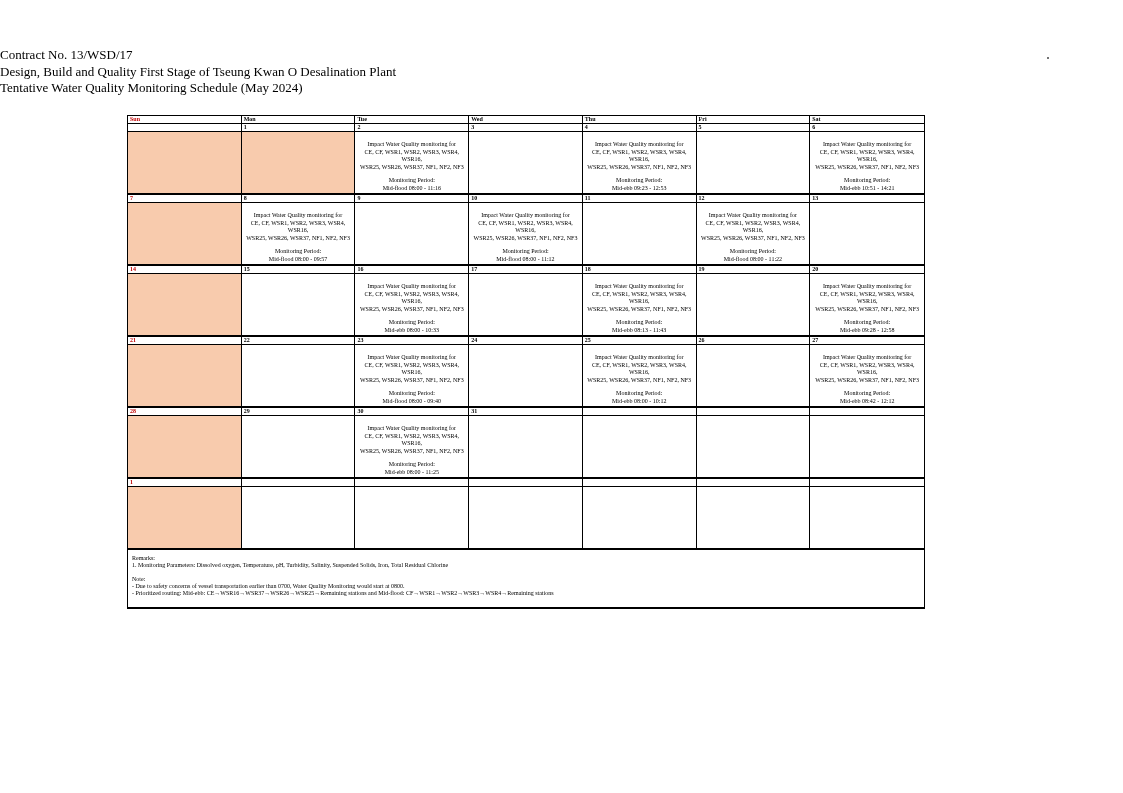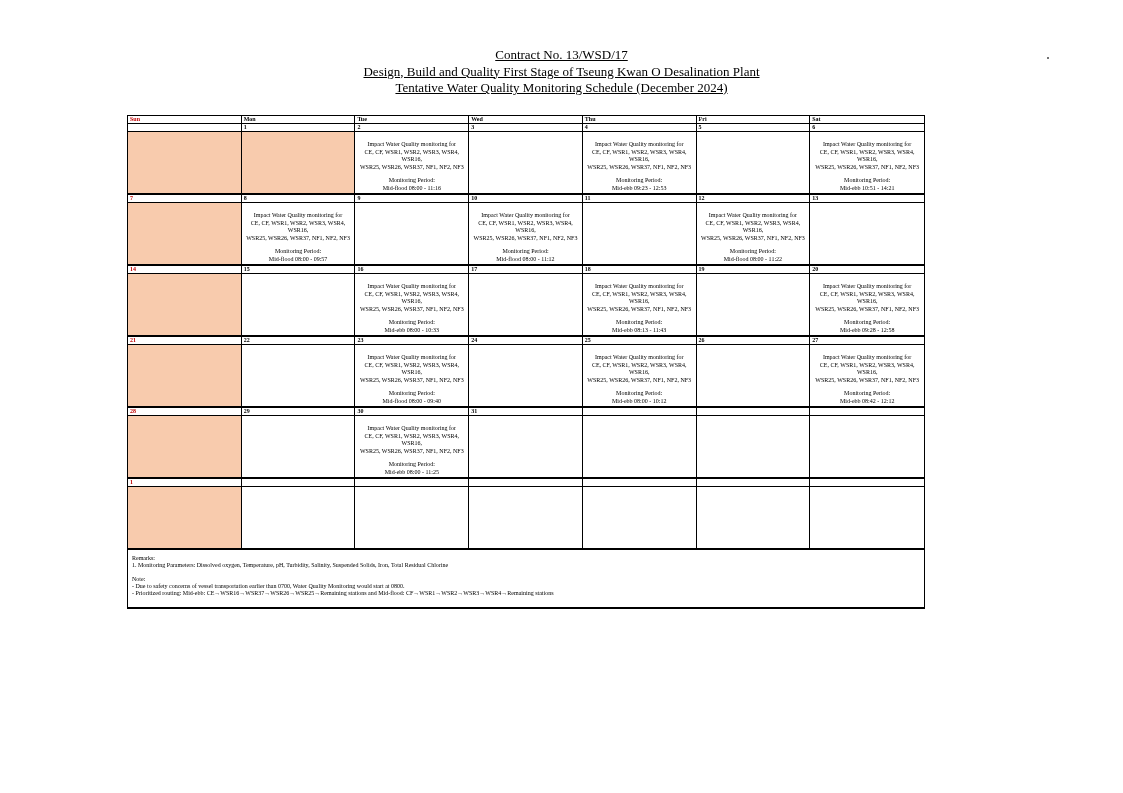--- a/index.html
+++ b/index.html
@@ -14,8 +14,6 @@
   .titles {
     position: absolute;
     top: 47px; left: 0; width: 1123px;
-    text-align: center;
-    text-decoration: underline;
   }
   .title-line { font-size: 13px; line-height: 16.5px; }
   .stray-dot {

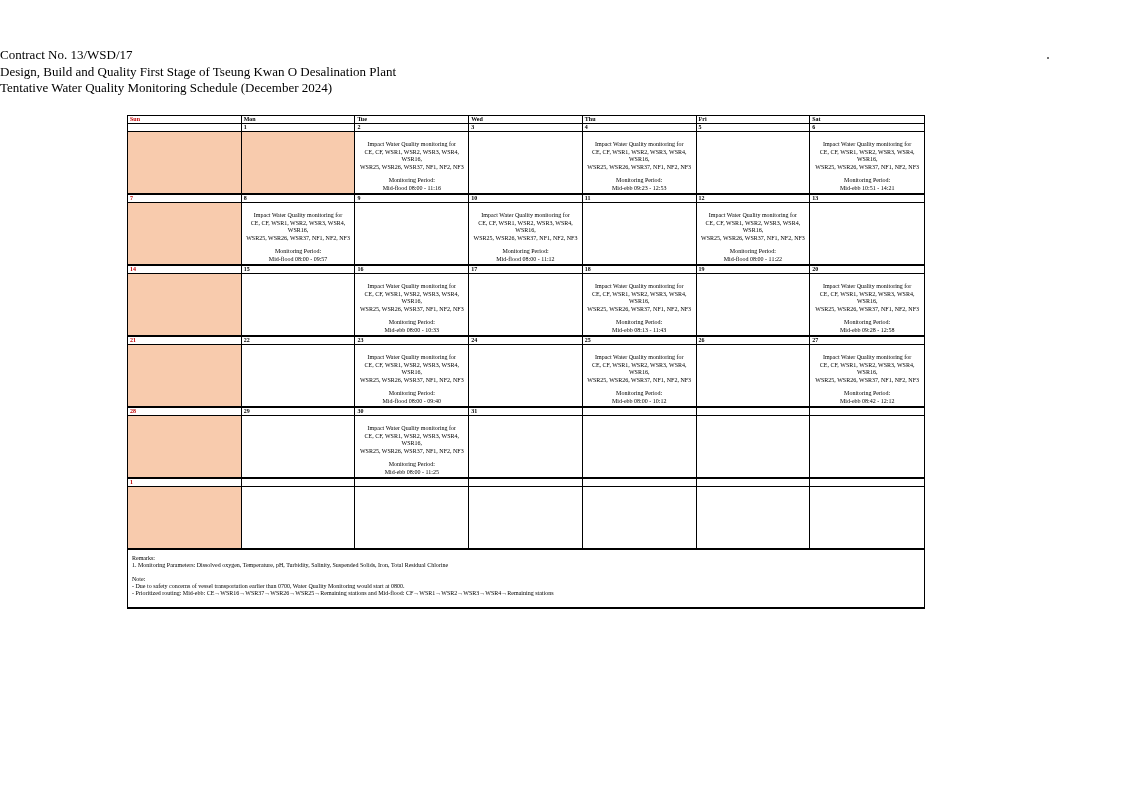--- a/index.html
+++ b/index.html
@@ -64,7 +64,7 @@
 <div class="titles">
   <div class="title-line">Contract No. 13/WSD/17</div>
   <div class="title-line">Design, Build and Quality First Stage of Tseung Kwan O Desalination Plant</div>
-  <div class="title-line">Tentative Water Quality Monitoring Schedule (December 2024)</div>
+  <div class="title-line">Tentative Water Quality Monitoring Schedule (May 2024)</div>
 </div>
 
 <div class="stray-dot"></div>

